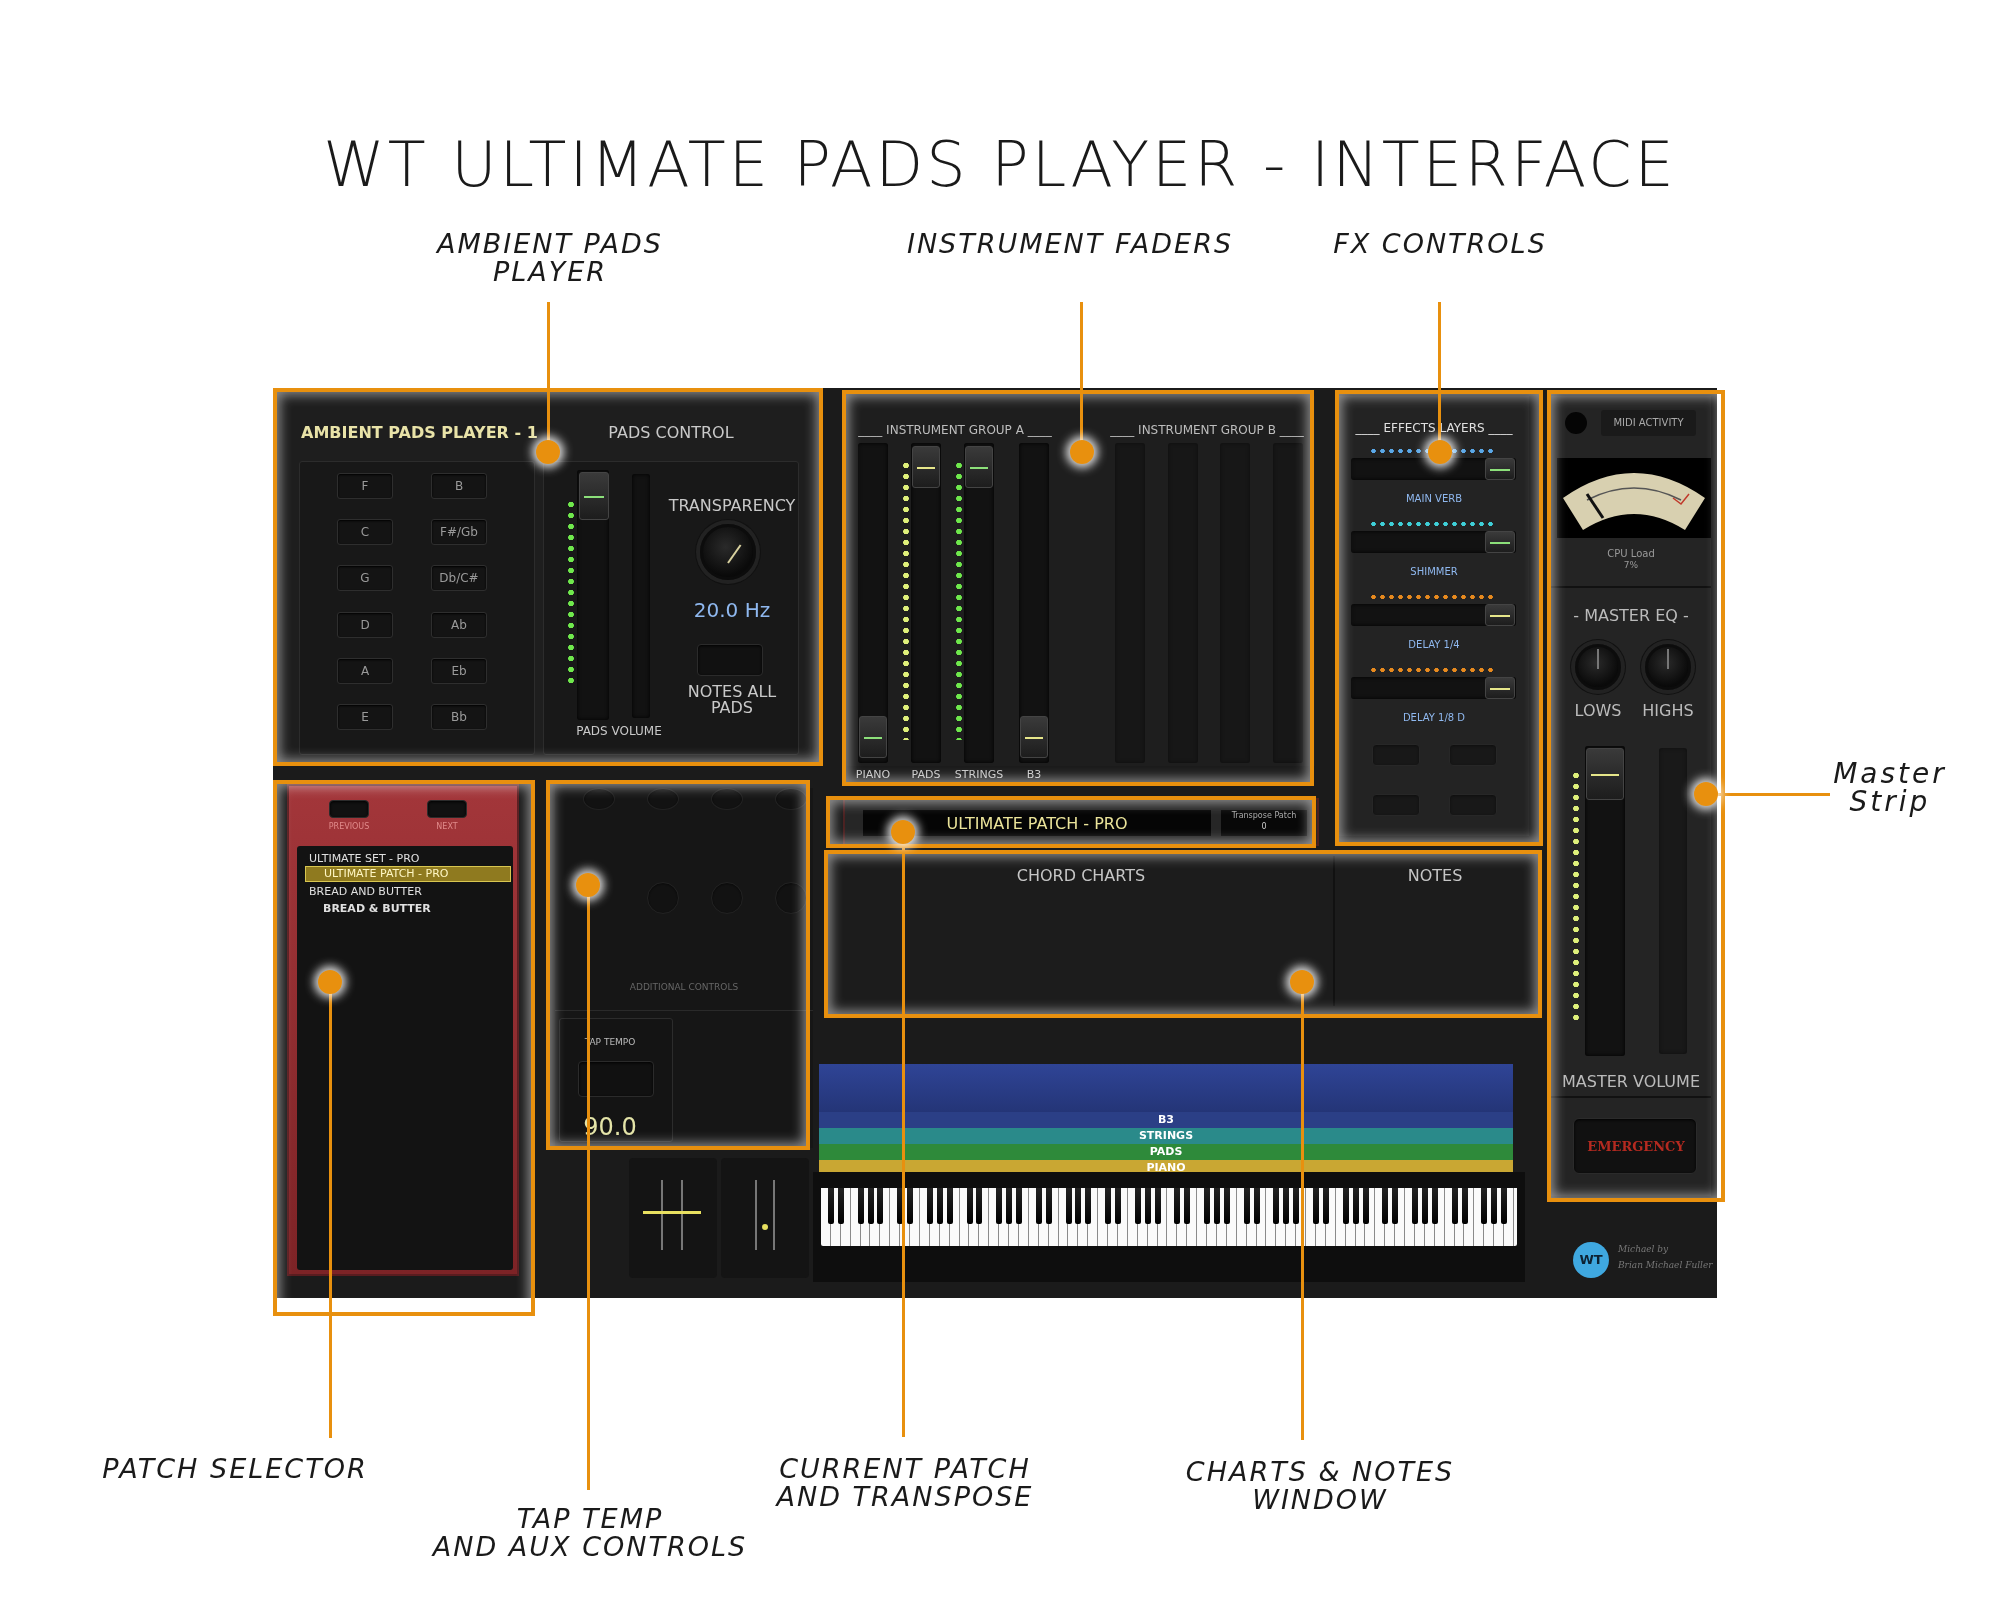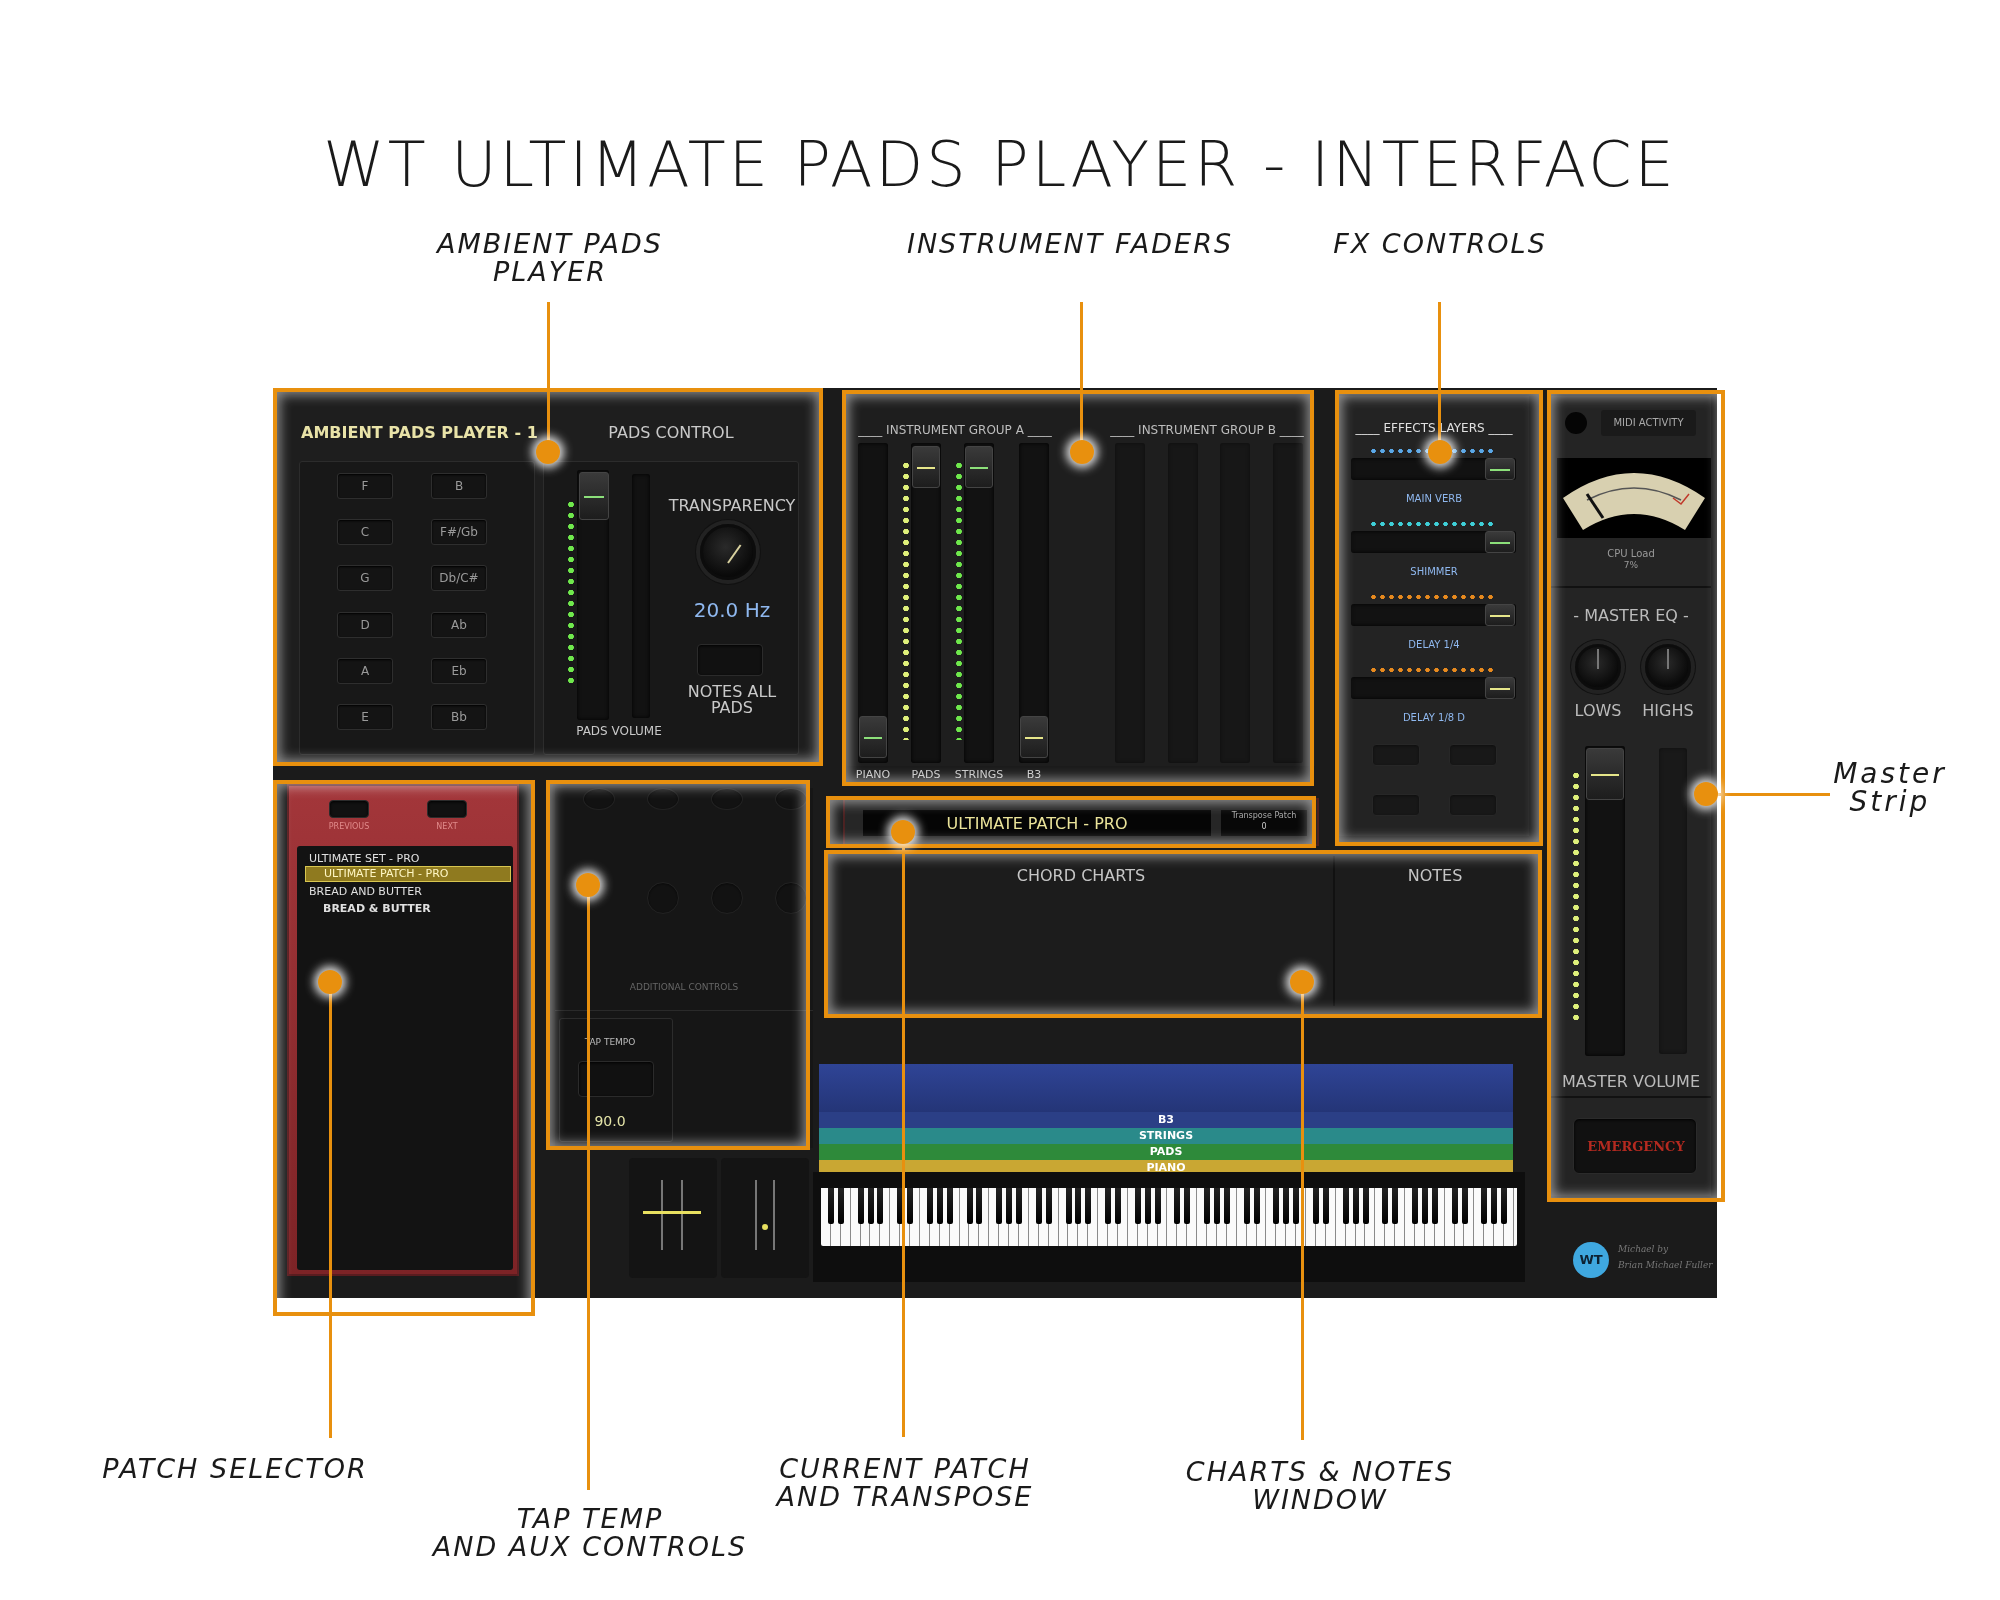--- a/index.html
+++ b/index.html
@@ -231,7 +231,7 @@
     <div class="subpanel" style="left:4px;top:230px;width:114px;height:124px;background:#141414;">
       <div class="lbl sm" style="left:0;top:18px;width:100px;font-size:9px;color:#bbb;">TAP TEMPO</div>
       <div class="small-btn" style="left:18px;top:42px;width:76px;height:36px;"></div>
-      <div class="lbl" style="left:20px;top:94px;width:60px;font-size:14px;color:#e4e4a8;">90.0</div>
+      <div class="lbl" style="left:20px;top:94px;width:60px;font-size:24px;color:#e4e4a8;">90.0</div>
     </div>
   </div>
 

